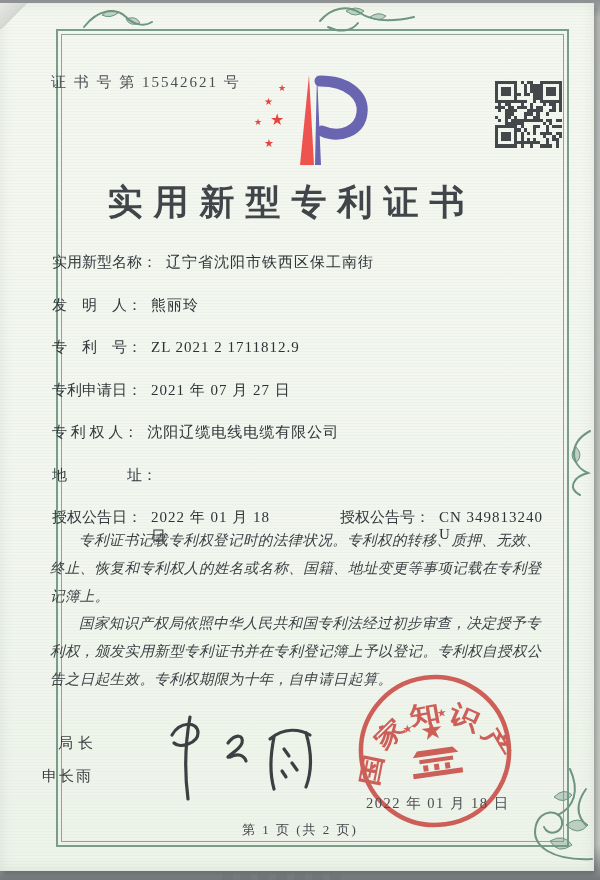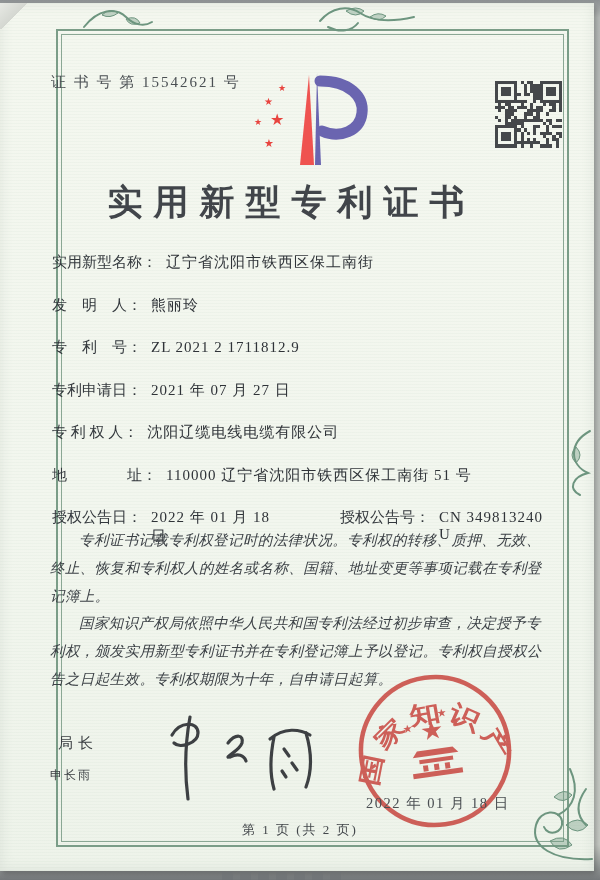--- a/index.html
+++ b/index.html
@@ -378,7 +378,6 @@
     <div class="frow">
       <span class="flabel">地　　　　址</span>
         <span class="fcolon">：</span>
-      <span class="fvalue">110000  辽宁省沈阳市铁西区保工南街 51 号</span>
     </div>
     <div class="frow frow-double">
       <span class="flabel">授权公告日</span>

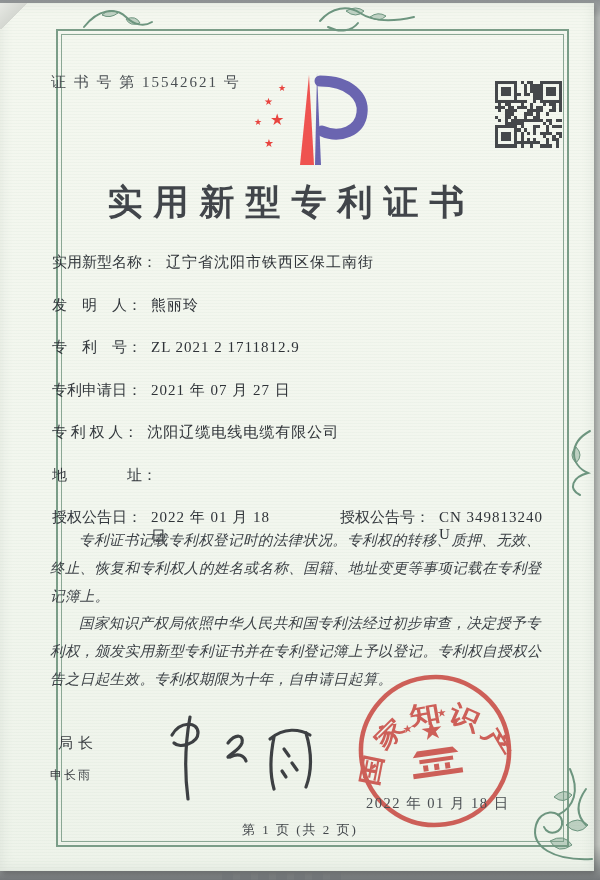--- a/index.html
+++ b/index.html
@@ -39,7 +39,7 @@
     color:#3c4146;font-style:italic;letter-spacing:.4px;}
   .paras p{margin:0;text-indent:2em;}
   .sig-role{position:absolute;left:58px;top:731px;font-size:15px;color:#3a3e42;letter-spacing:5px;}
-  .sig-name{position:absolute;left:50px;top:764px;font-size:12px;color:#3a3e42;letter-spacing:2px;font-family:Liberation Serif, serif;}
+  .sig-name{position:absolute;left:42px;top:764px;font-size:15px;color:#3a3e42;letter-spacing:2px;font-family:Liberation Serif, serif;}
   .sig-hand{position:absolute;left:132px;top:706px;width:212px;height:96px;}
   .seal{position:absolute;left:350px;top:660px;width:170px;height:170px;opacity:.9;mix-blend-mode:multiply;}
   .seal-date{position:absolute;left:366px;top:791px;font-size:14.5px;color:#4a4e52;letter-spacing:1.5px;z-index:3;}

